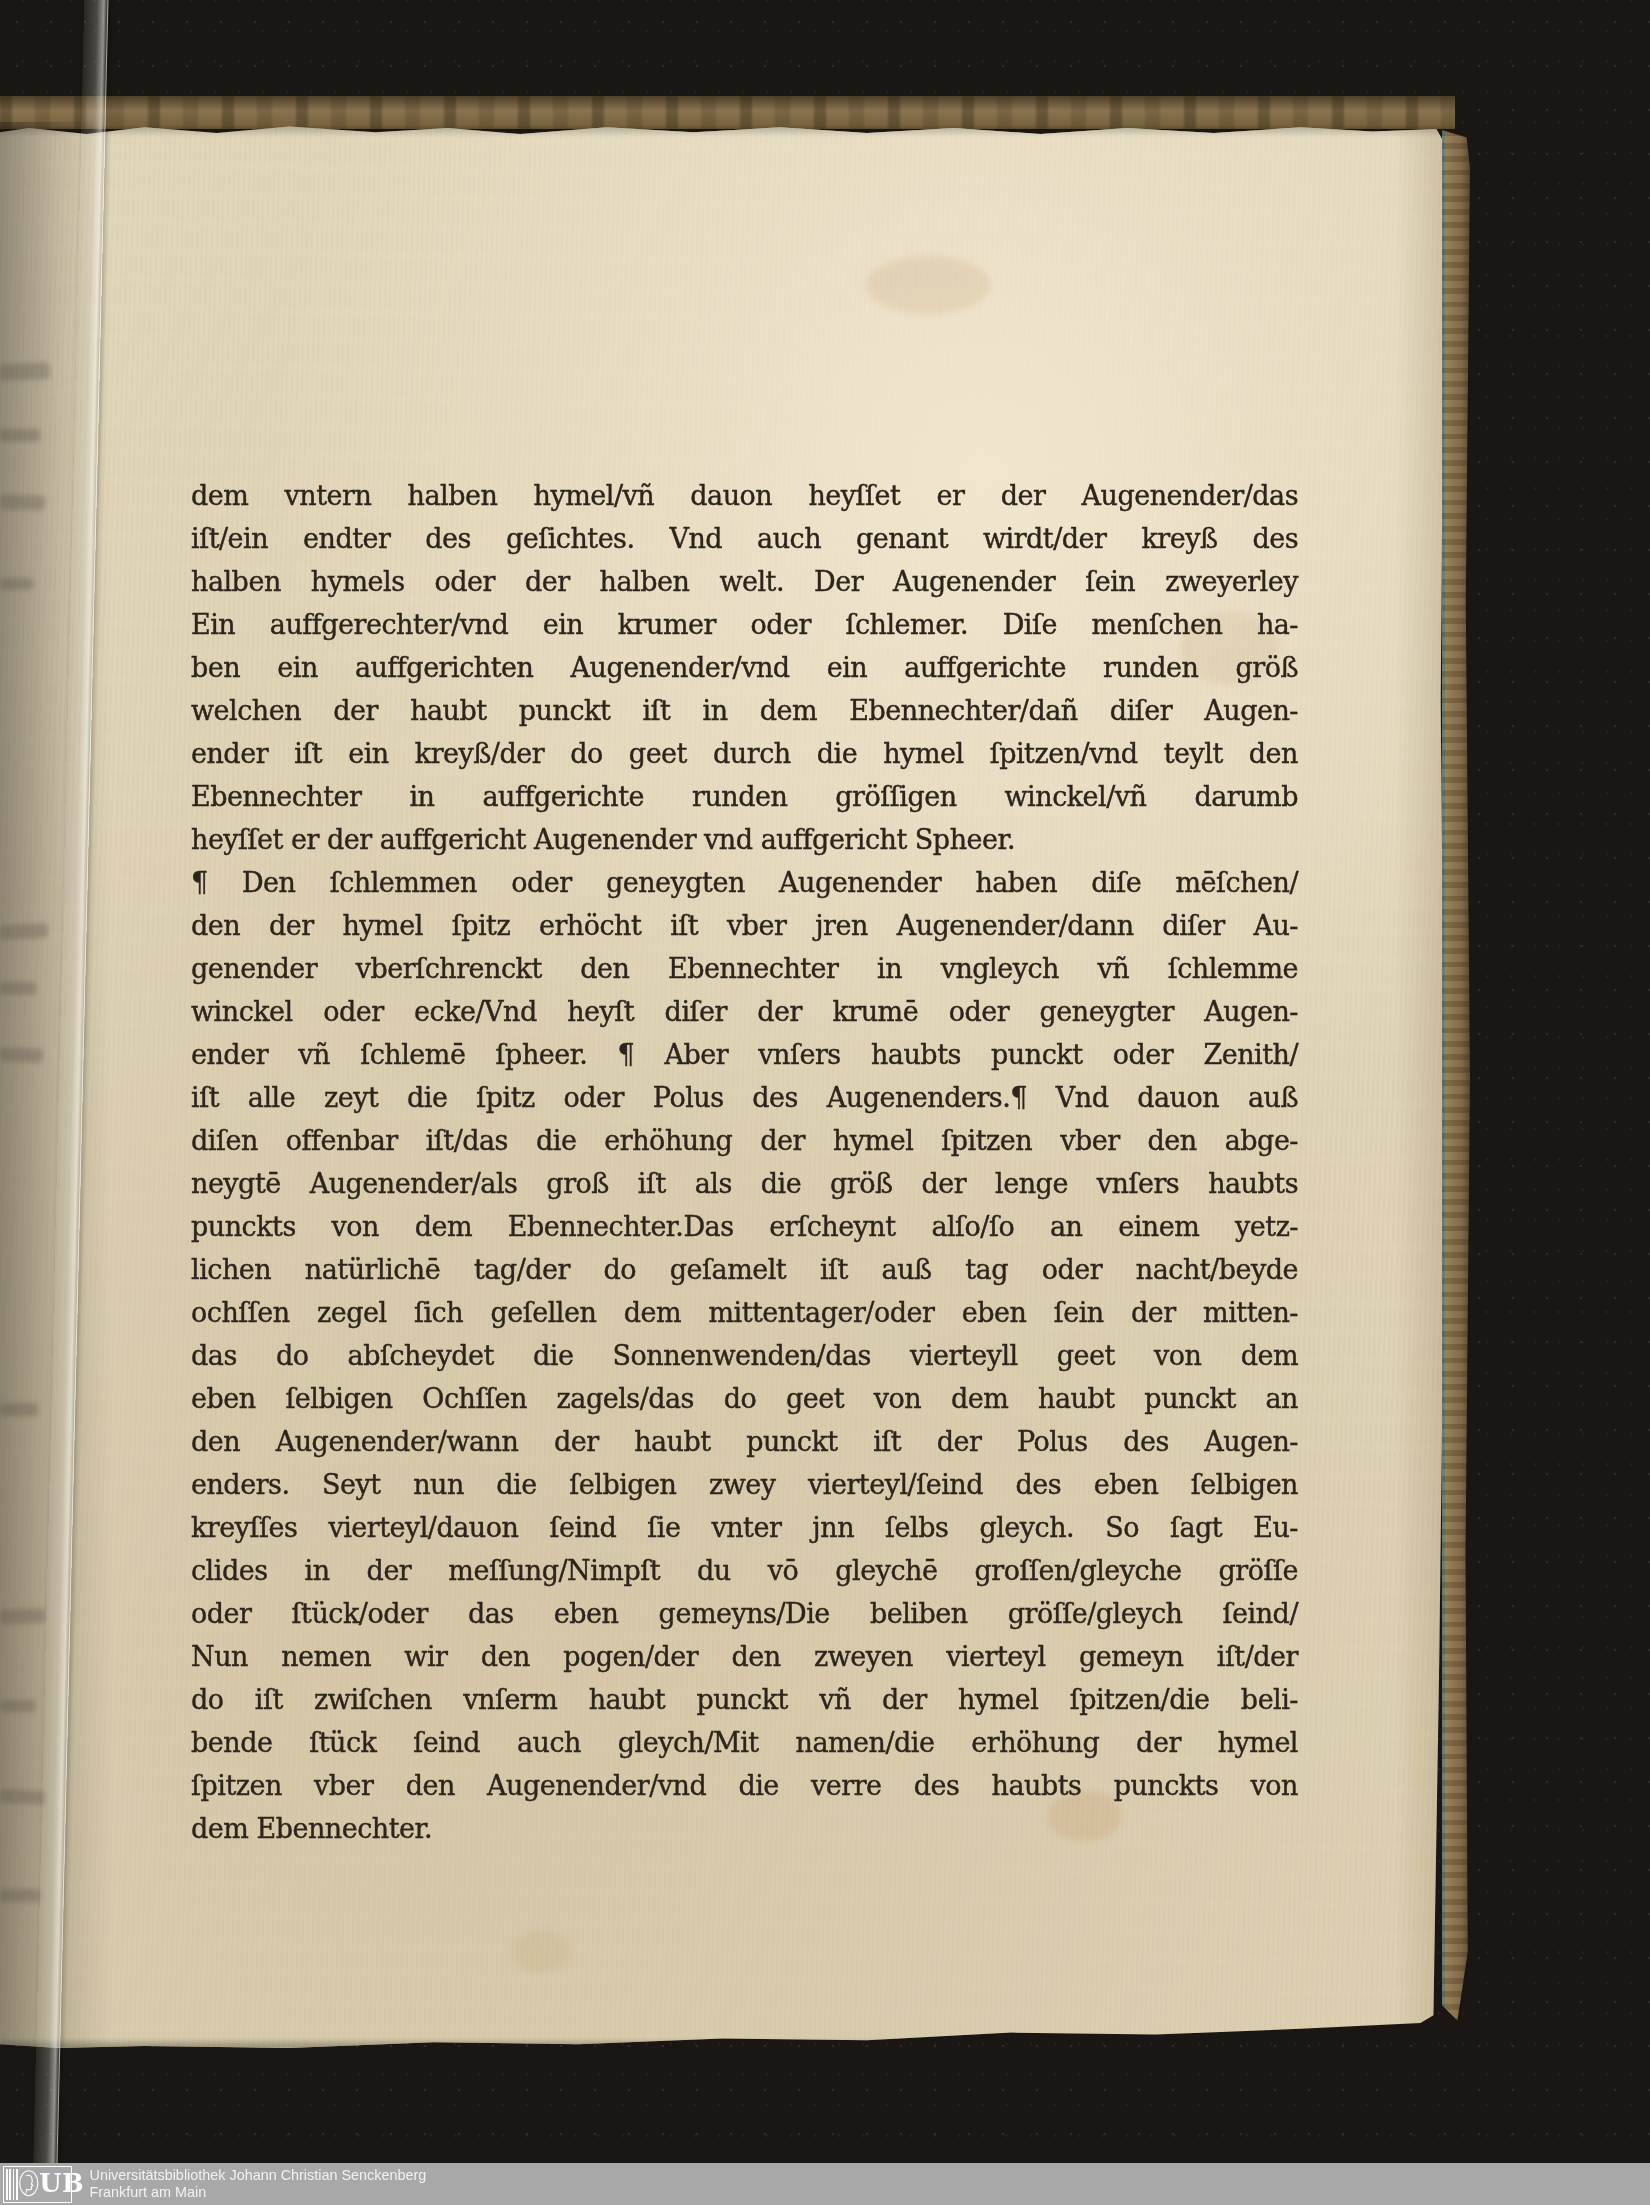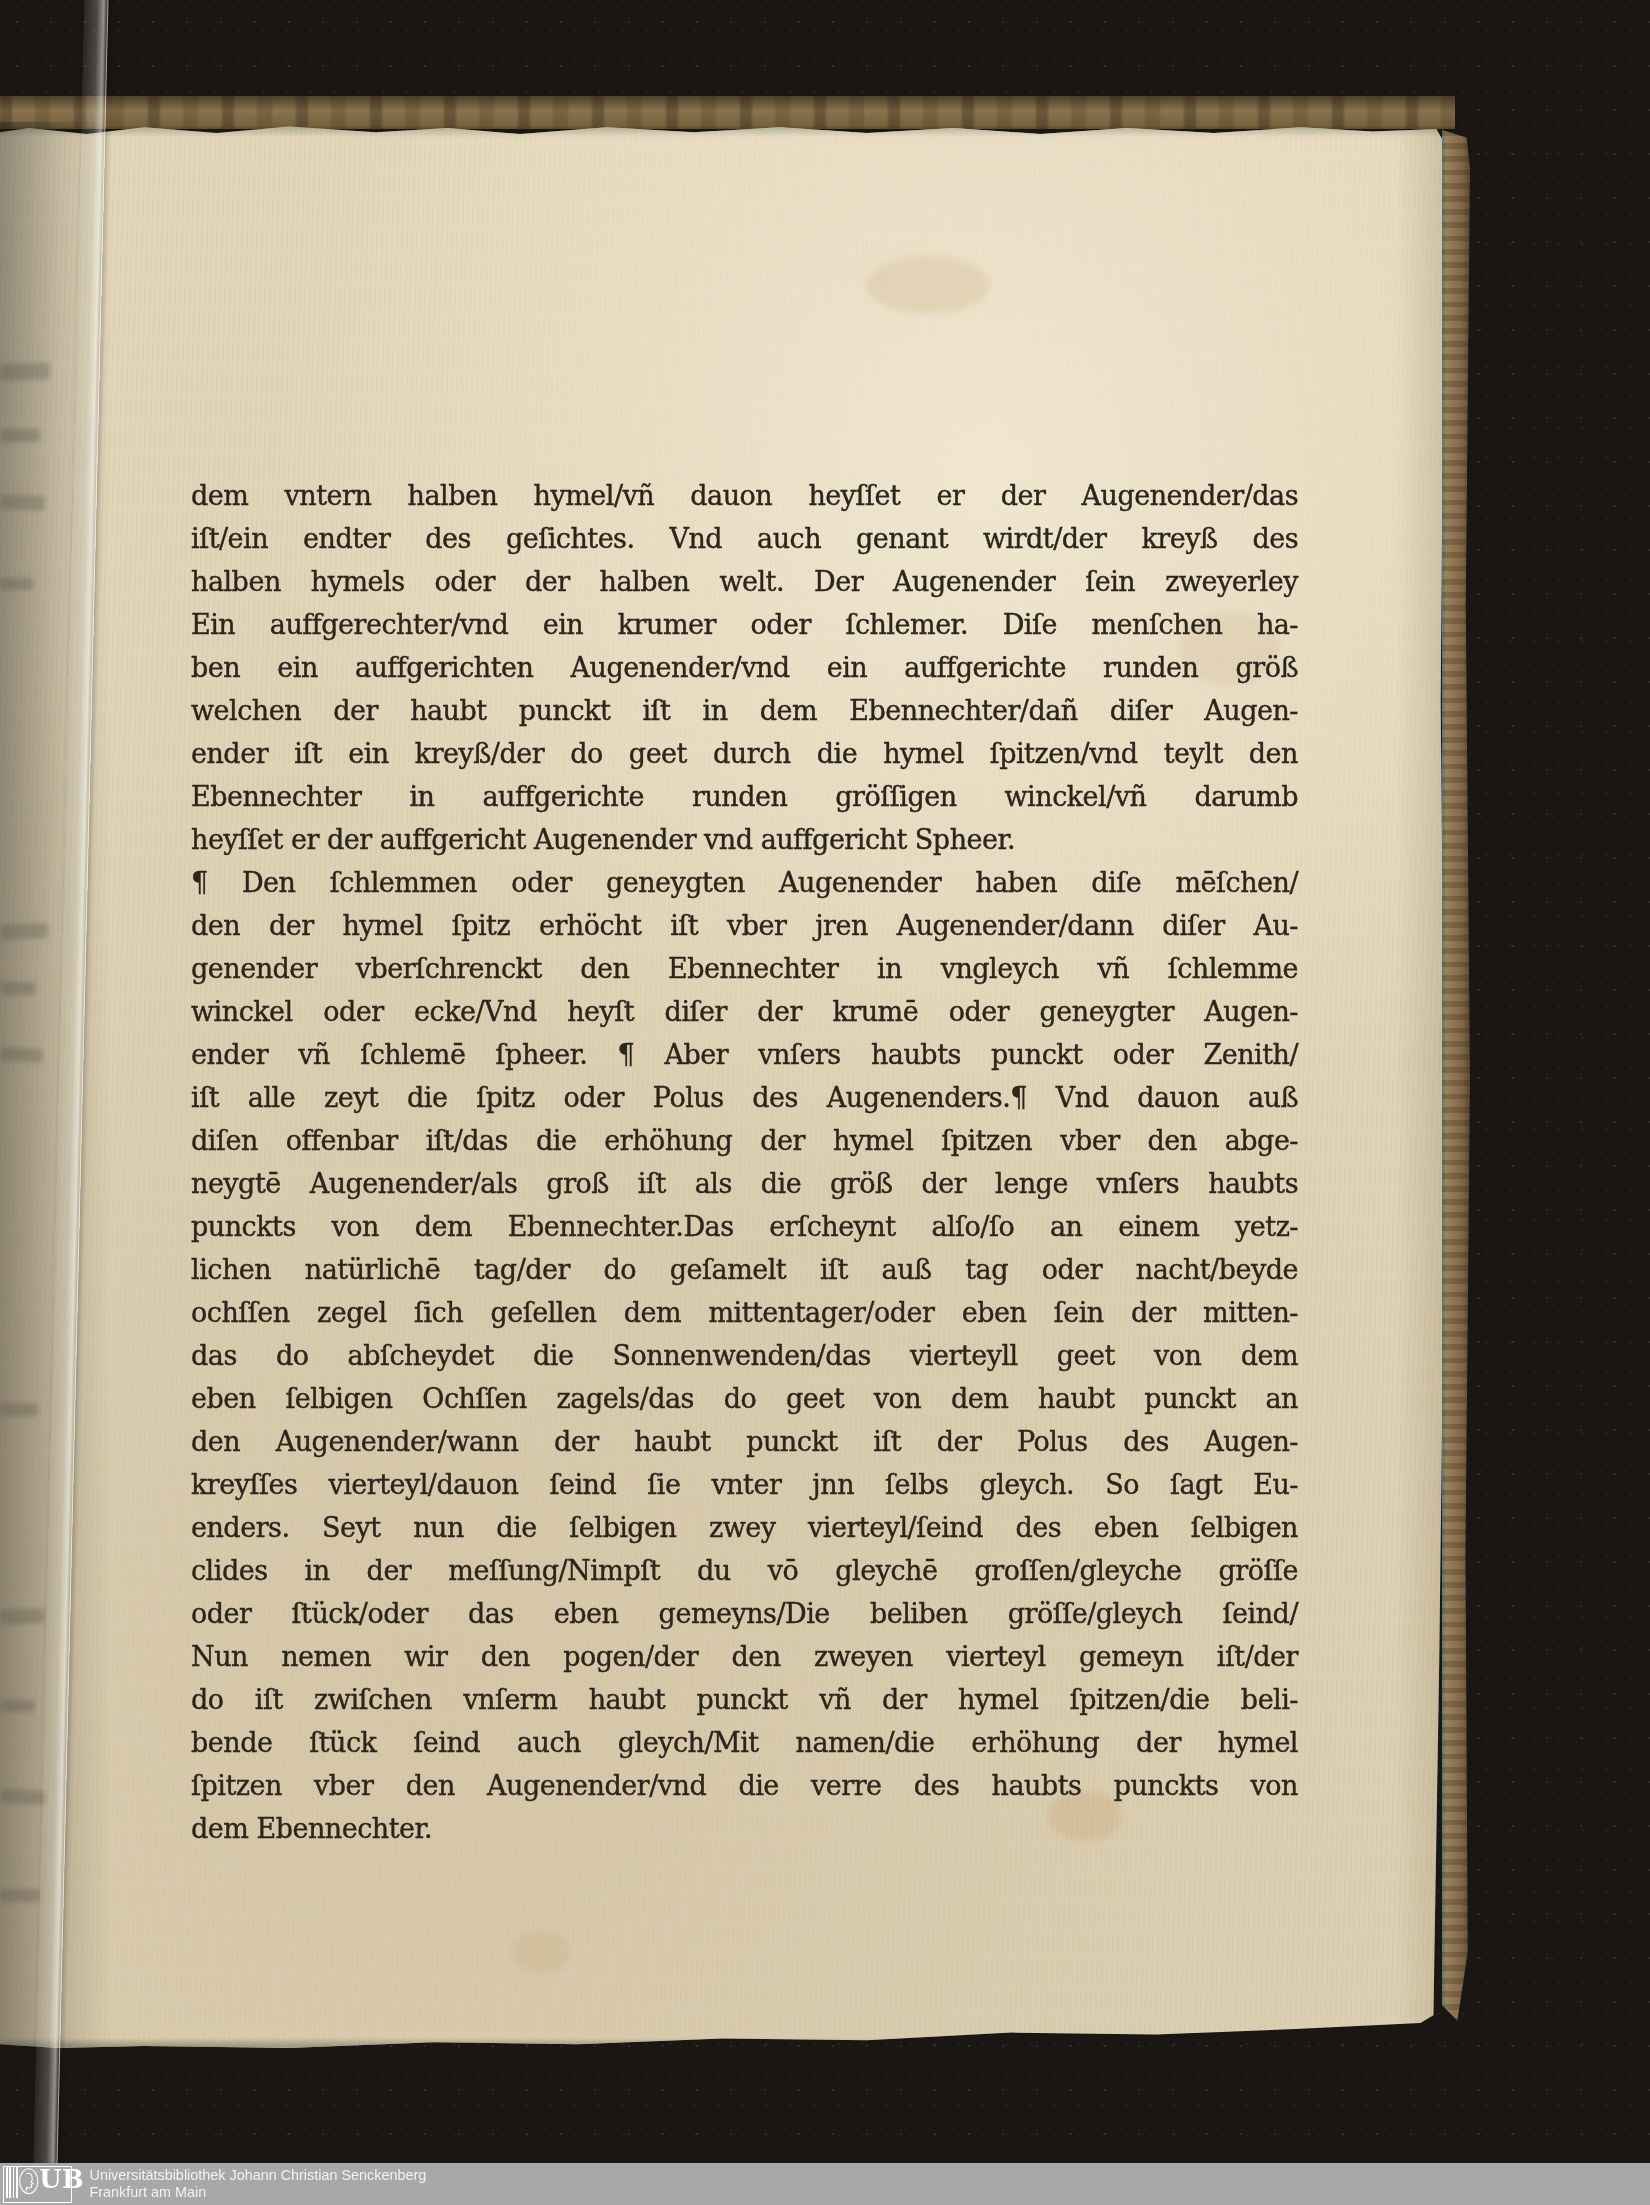--- a/index.html
+++ b/index.html
@@ -144,8 +144,8 @@
         <div class="tline">das do abſcheydet die Sonnenwenden/das vierteyll geet von dem</div>
         <div class="tline">eben ſelbigen Ochſſen zagels/das do geet von dem haubt punckt an</div>
         <div class="tline">den Augenender/wann der haubt punckt iſt der Polus des Augen-</div>
+        <div class="tline">enders. Seyt nun die ſelbigen zwey vierteyl/ſeind des eben ſelbigen</div>
         <div class="tline">kreyſſes vierteyl/dauon ſeind ſie vnter jnn ſelbs gleych. So ſagt Eu-</div>
-        <div class="tline">enders. Seyt nun die ſelbigen zwey vierteyl/ſeind des eben ſelbigen</div>
         <div class="tline">clides in der meſſung/Nimpſt du vō gleychē groſſen/gleyche gröſſe</div>
         <div class="tline">oder ſtück/oder das eben gemeyns/Die beliben gröſſe/gleych ſeind/</div>
         <div class="tline">Nun nemen wir den pogen/der den zweyen vierteyl gemeyn iſt/der</div>

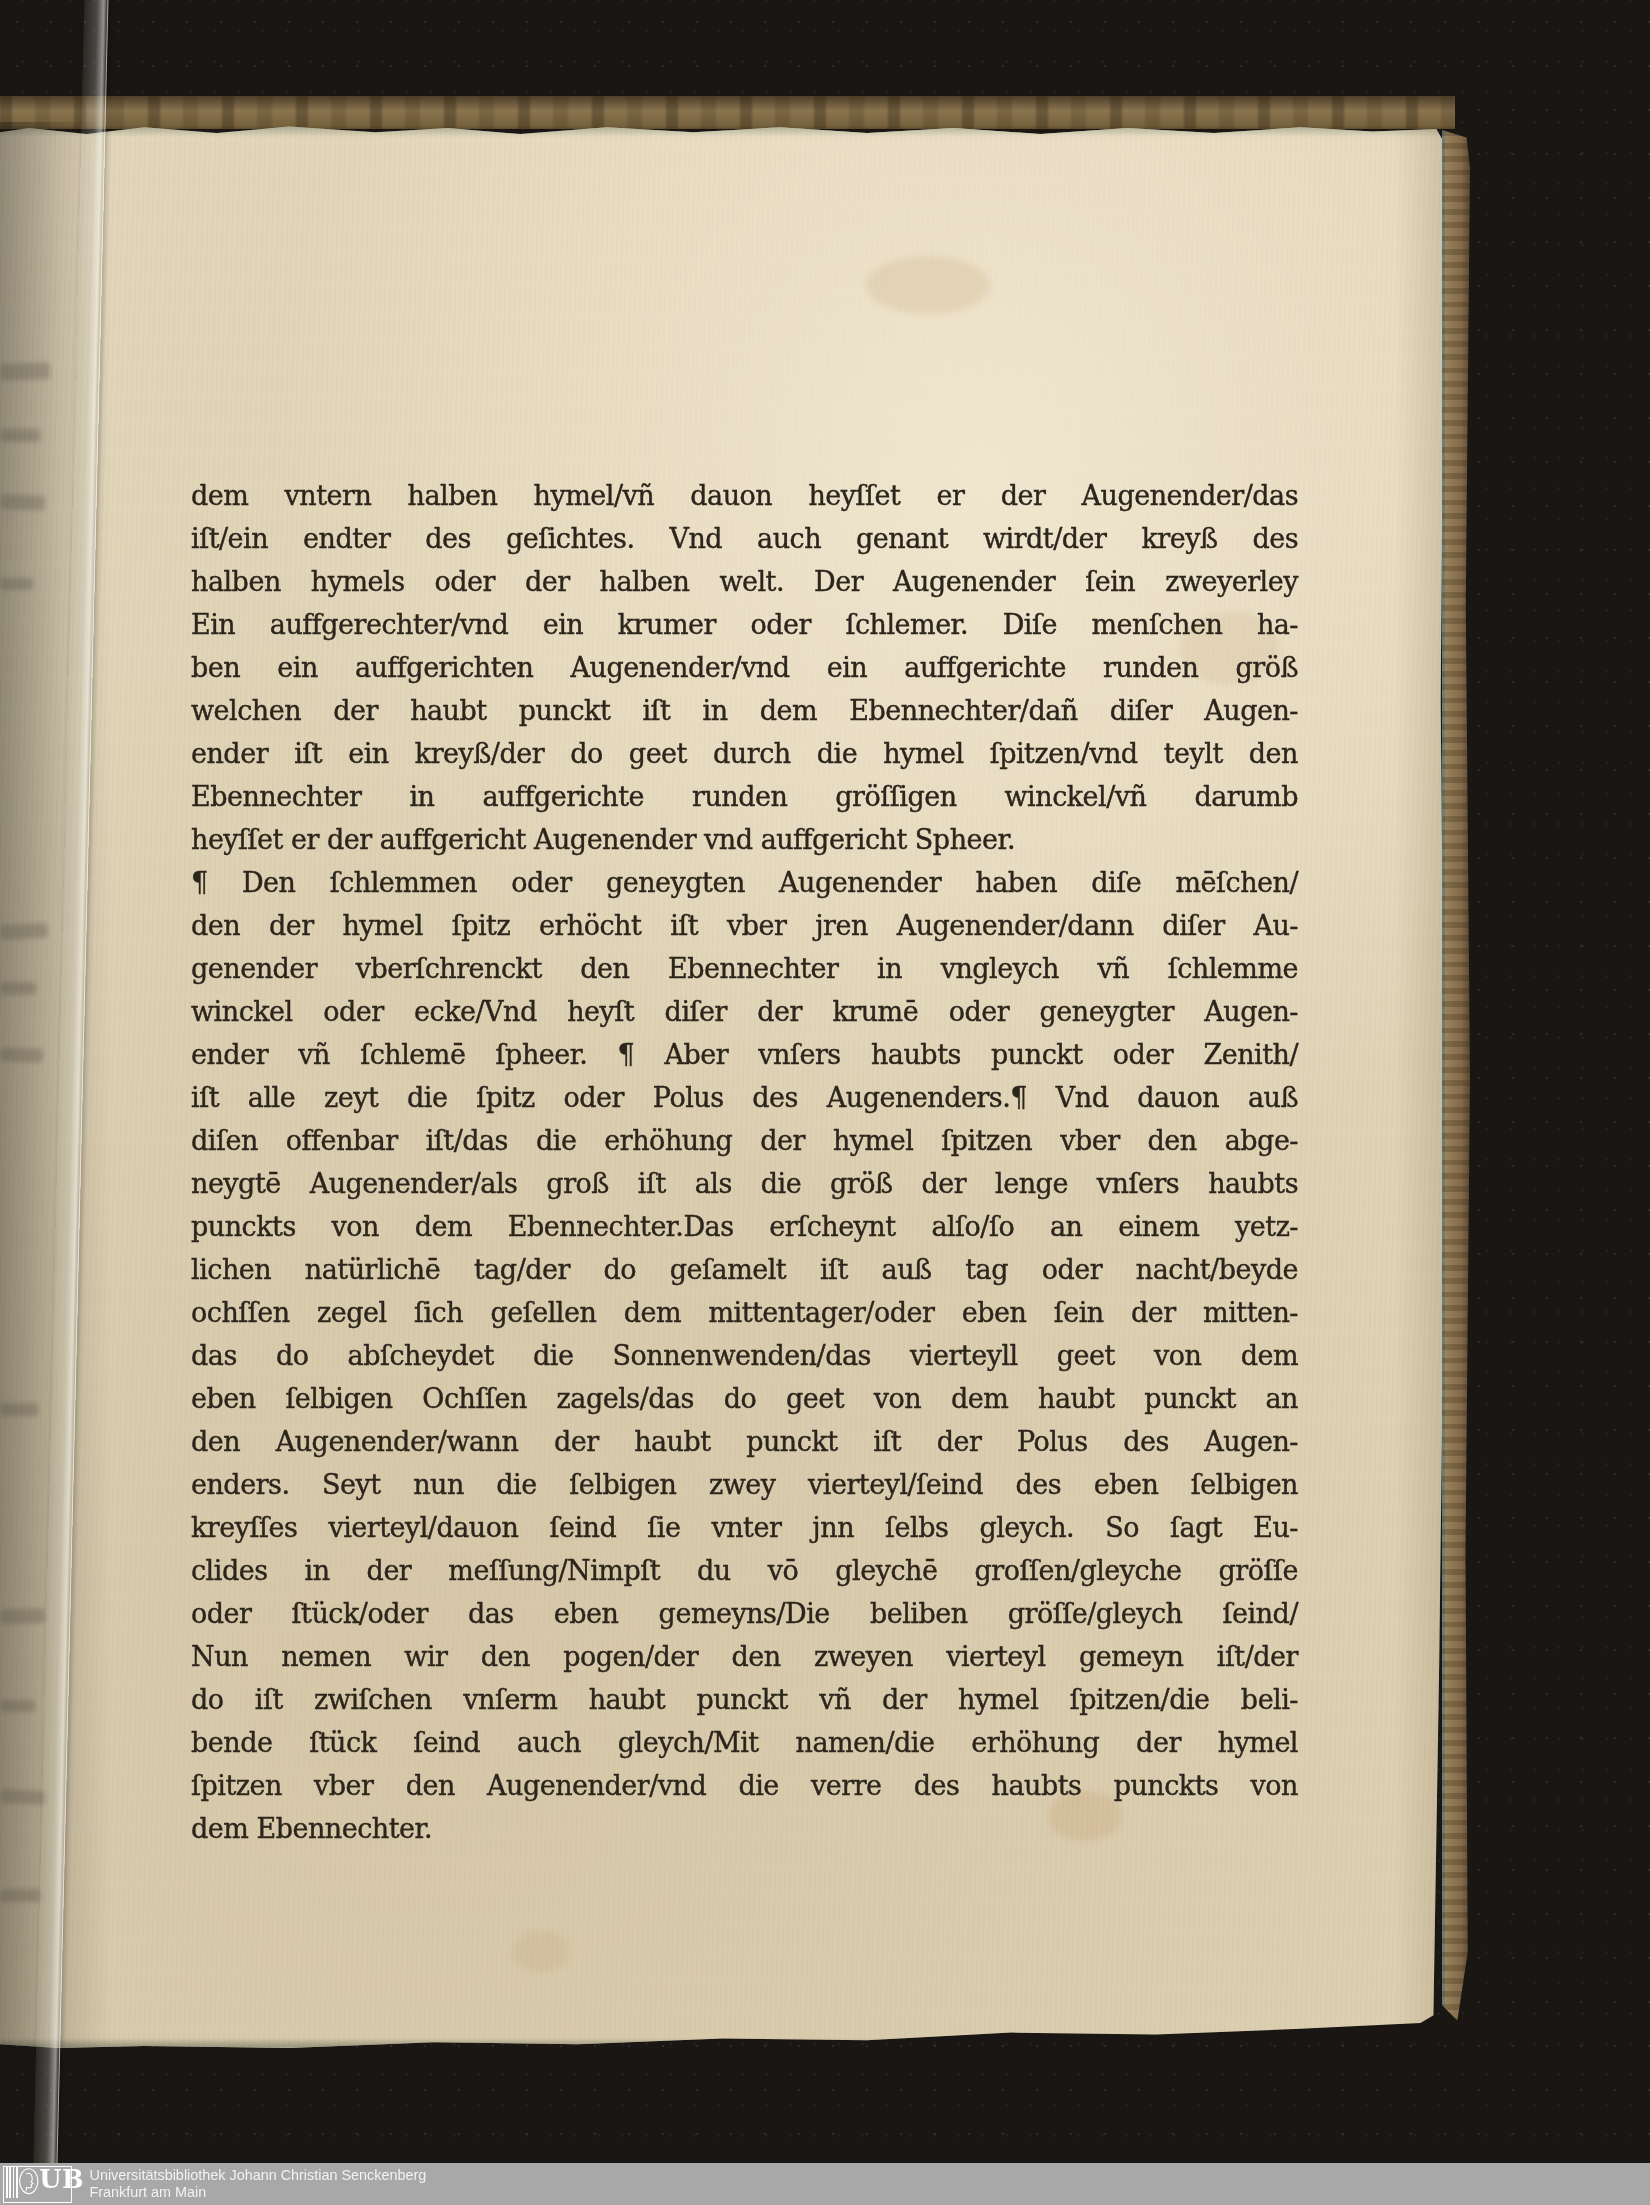--- a/index.html
+++ b/index.html
@@ -89,7 +89,7 @@
   }
   .ub-logo{
     box-sizing:border-box;margin-left:2.5px;width:69px;height:37px;
-    border:1.7px solid #fdfdfd;display:flex;align-items:flex-start;gap:0;
+    border:1.7px solid #fdfdfd;display:flex;align-items:center;gap:0;
     padding-left:2.5px;
   }
   .spine-lines{display:flex;gap:1.7px;height:31px;}

